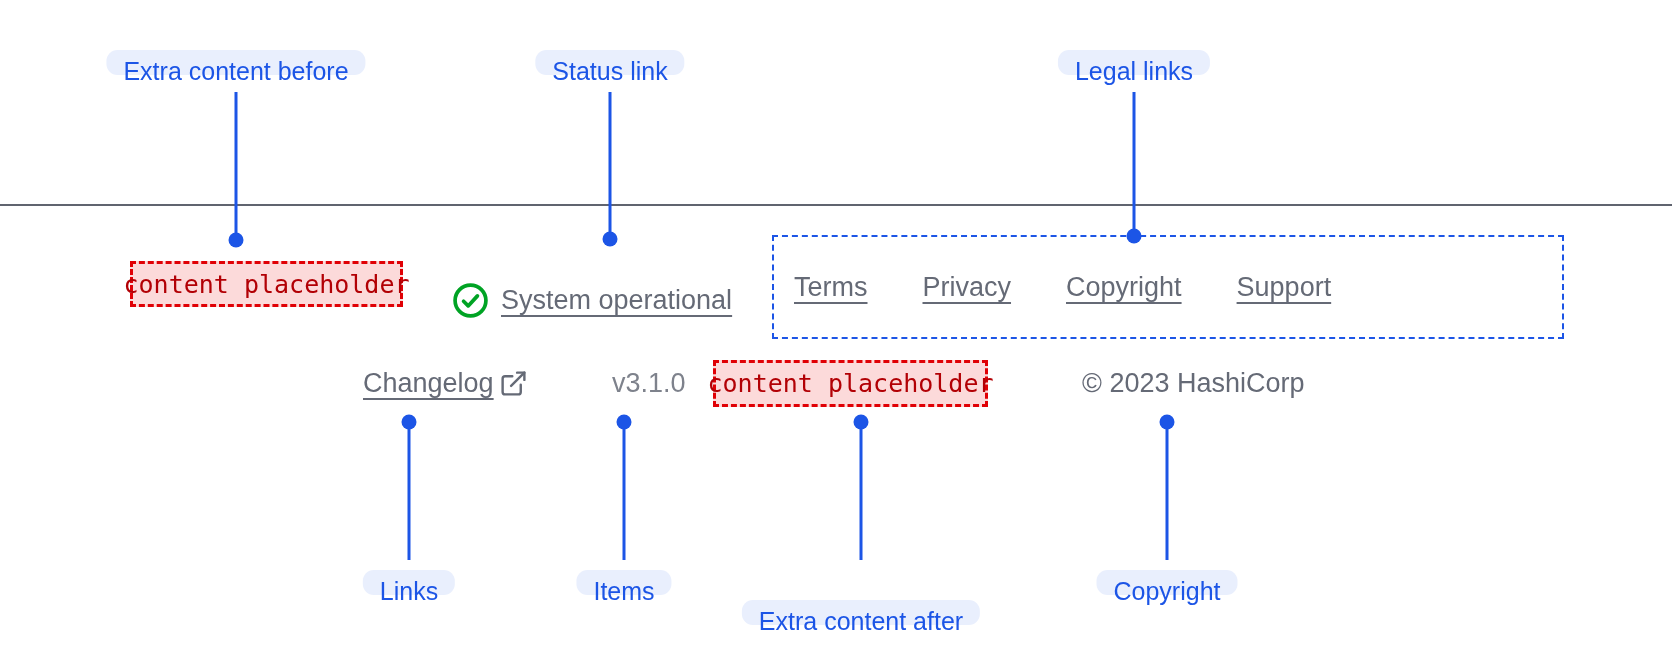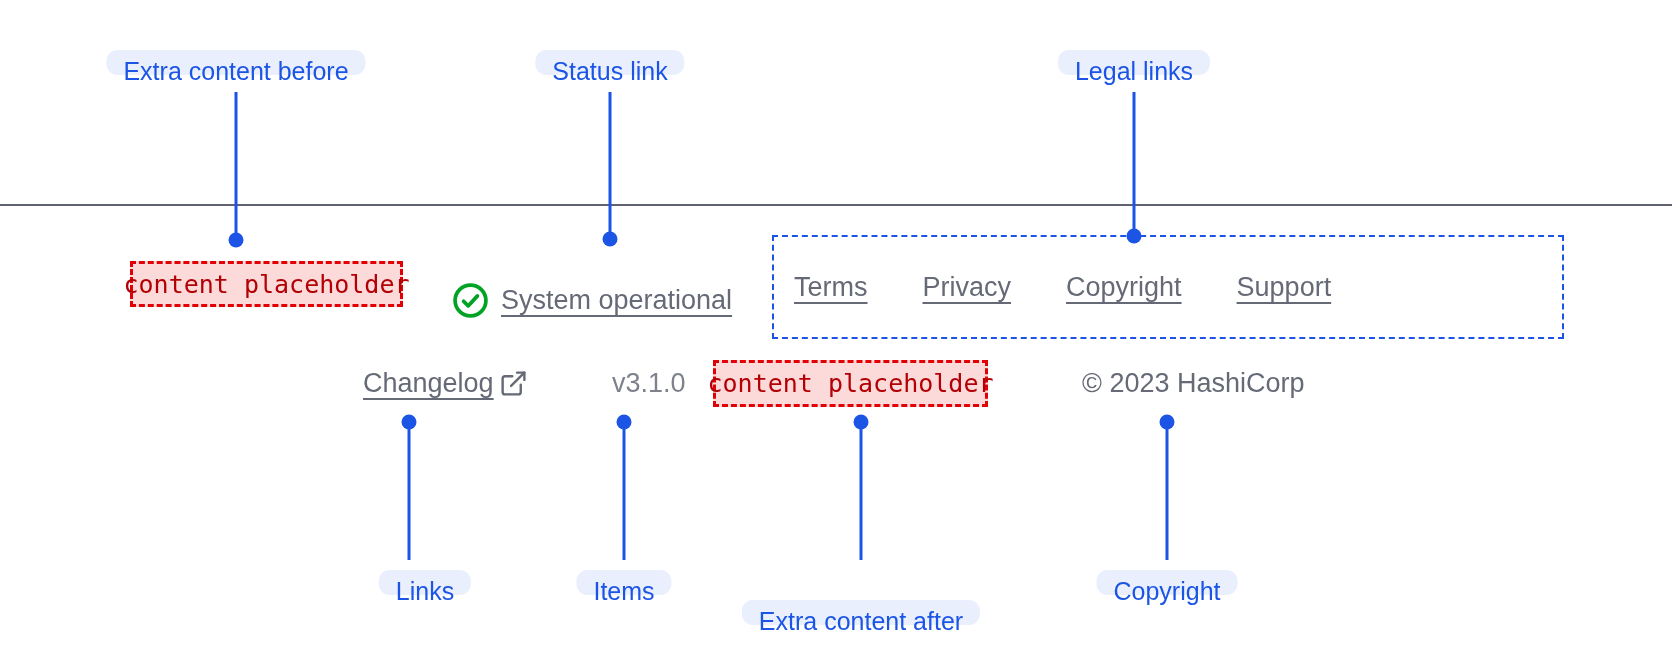--- a/index.html
+++ b/index.html
@@ -102,7 +102,7 @@
 
   <div class="dot" style="left:409px; top:422px;"></div>
   <div class="vline" style="left:409px; top:429px; height:131px;"></div>
-  <div class="pill" style="left:409px; top:570px;margin-left:16px;">Links</div>
+  <div class="pill" style="left:409px; top:570px;">Links</div>
 
   <div class="dot" style="left:624px; top:422px;"></div>
   <div class="vline" style="left:624px; top:429px; height:131px;"></div>

